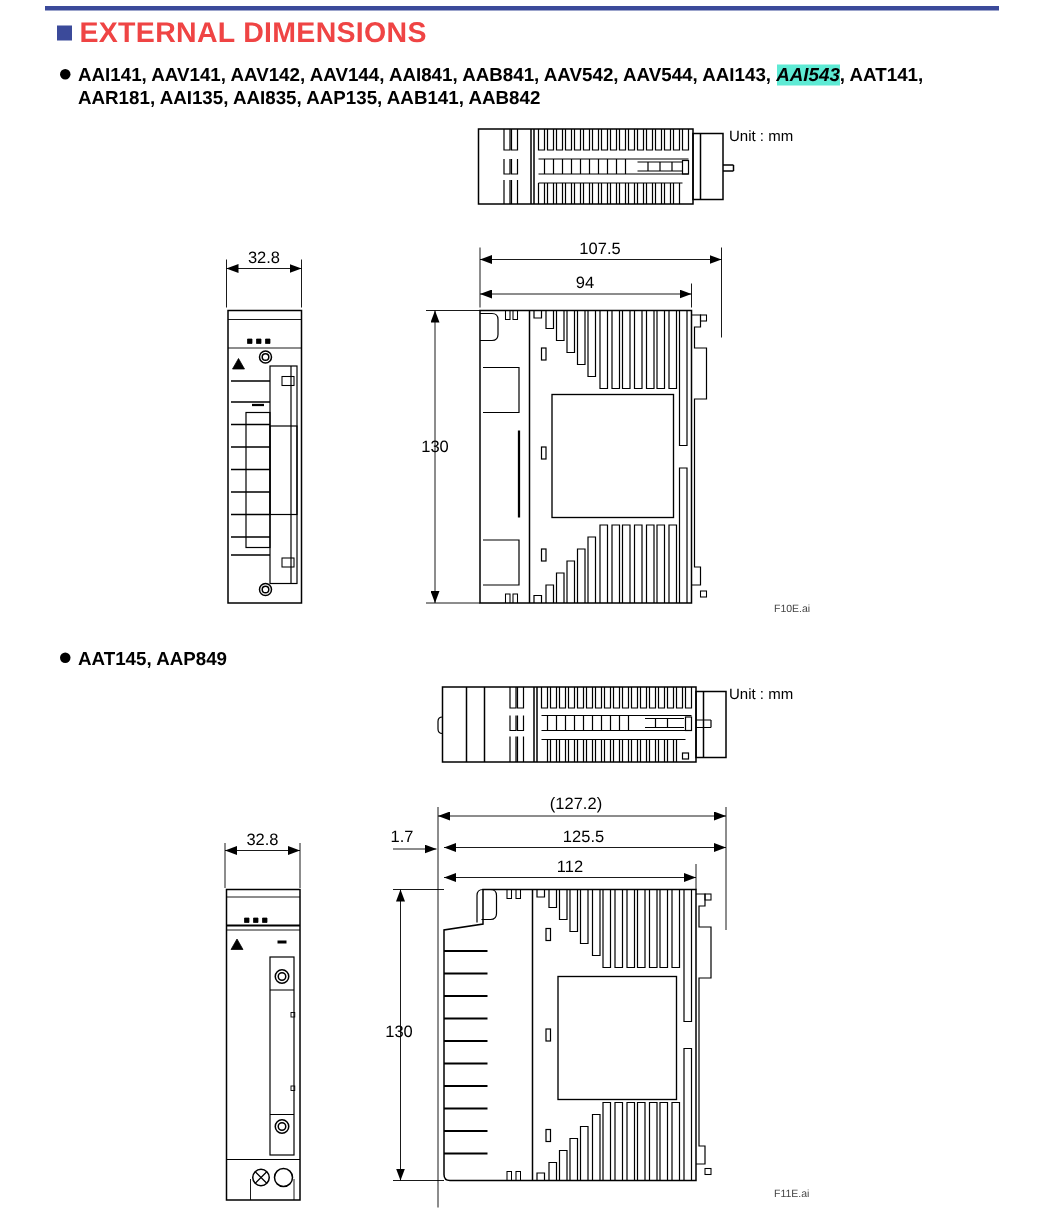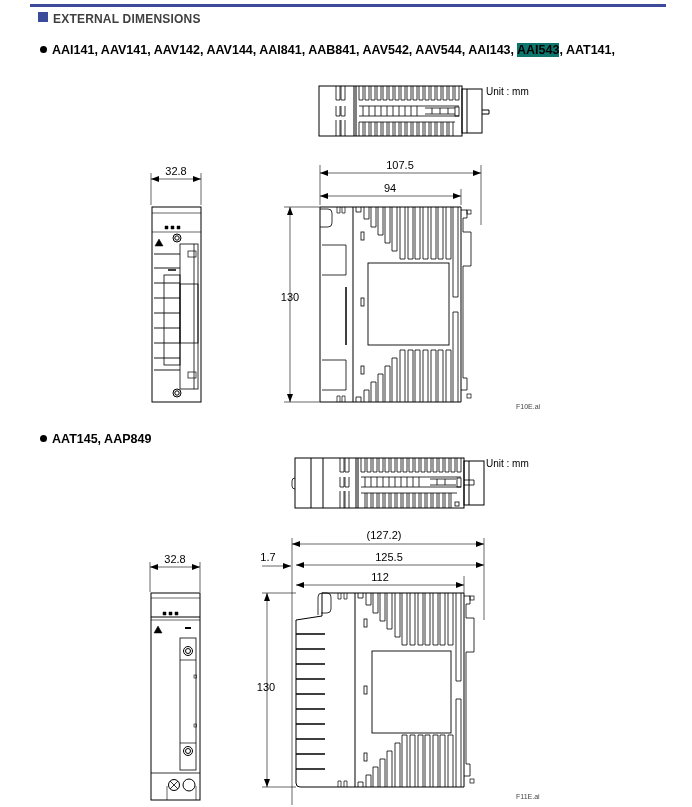--- a/index.html
+++ b/index.html
@@ -5,7 +5,7 @@
   html, body { margin:0; padding:0; background:#fff; }
   body { width:692px; height:807px; position:relative; overflow:hidden; font-family:"Liberation Sans", sans-serif; color:#000; }
   .topbar { position:absolute; left:30px; top:4px; width:636px; height:3px; background:#3b4a9a; }
-  .section-title { position:absolute; left:38px; top:12px; font-size:12px; font-weight:bold; color:#404040; letter-spacing:0.2px; }
+  .section-title { position:absolute; left:38px; top:12px; font-size:19px; font-weight:bold; color:#ef4444; letter-spacing:0.2px; }
   .section-title .sq { display:inline-block; width:10px; height:10px; background:#3b4a9a; margin-right:5px; vertical-align:1px; }
   .models { position:absolute; left:40px; font-size:12.5px; font-weight:bold; line-height:15px; }
   .models .bullet { display:inline-block; width:7px; height:7px; background:#000; border-radius:50%; margin-right:5px; vertical-align:1px; }

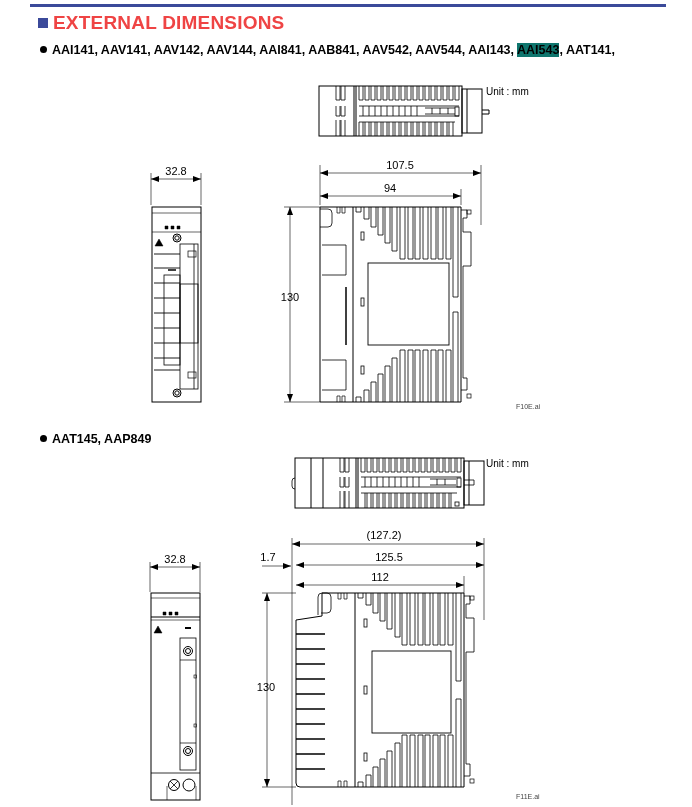--- a/index.html
+++ b/index.html
@@ -9,7 +9,7 @@
   .section-title .sq { display:inline-block; width:10px; height:10px; background:#3b4a9a; margin-right:5px; vertical-align:1px; }
   .models { position:absolute; left:40px; font-size:12.5px; font-weight:bold; line-height:15px; }
   .models .bullet { display:inline-block; width:7px; height:7px; background:#000; border-radius:50%; margin-right:5px; vertical-align:1px; }
-  .hl { background:#0f766e; }
+  .hl { background:#5eead4;font-style:italic; }
   .models .line2 { padding-left:12px; }
   .unit { position:absolute; font-size:10px; }
   .figref { position:absolute; font-size:7px; color:#444; }

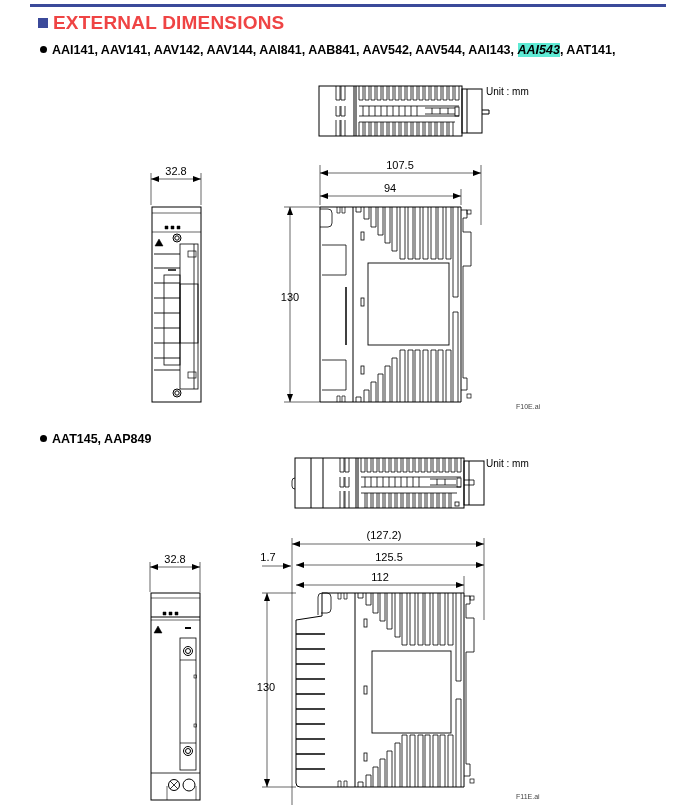--- a/index.html
+++ b/index.html
@@ -24,6 +24,7 @@
 
 <div class="models" style="top:43px;">
   <div><span class="bullet"></span><span>AAI141, AAV141, AAV142, AAV144, AAI841, AAB841, AAV542, AAV544, AAI143, </span><span class="hl">AAI543</span><span>, AAT141,</span></div>
+  <div class="line2">AAR181, AAI135, AAI835, AAP135, AAB141, AAB842</div>
 </div>
 
 <div class="unit" style="left:486px; top:86px;">Unit : mm</div>

